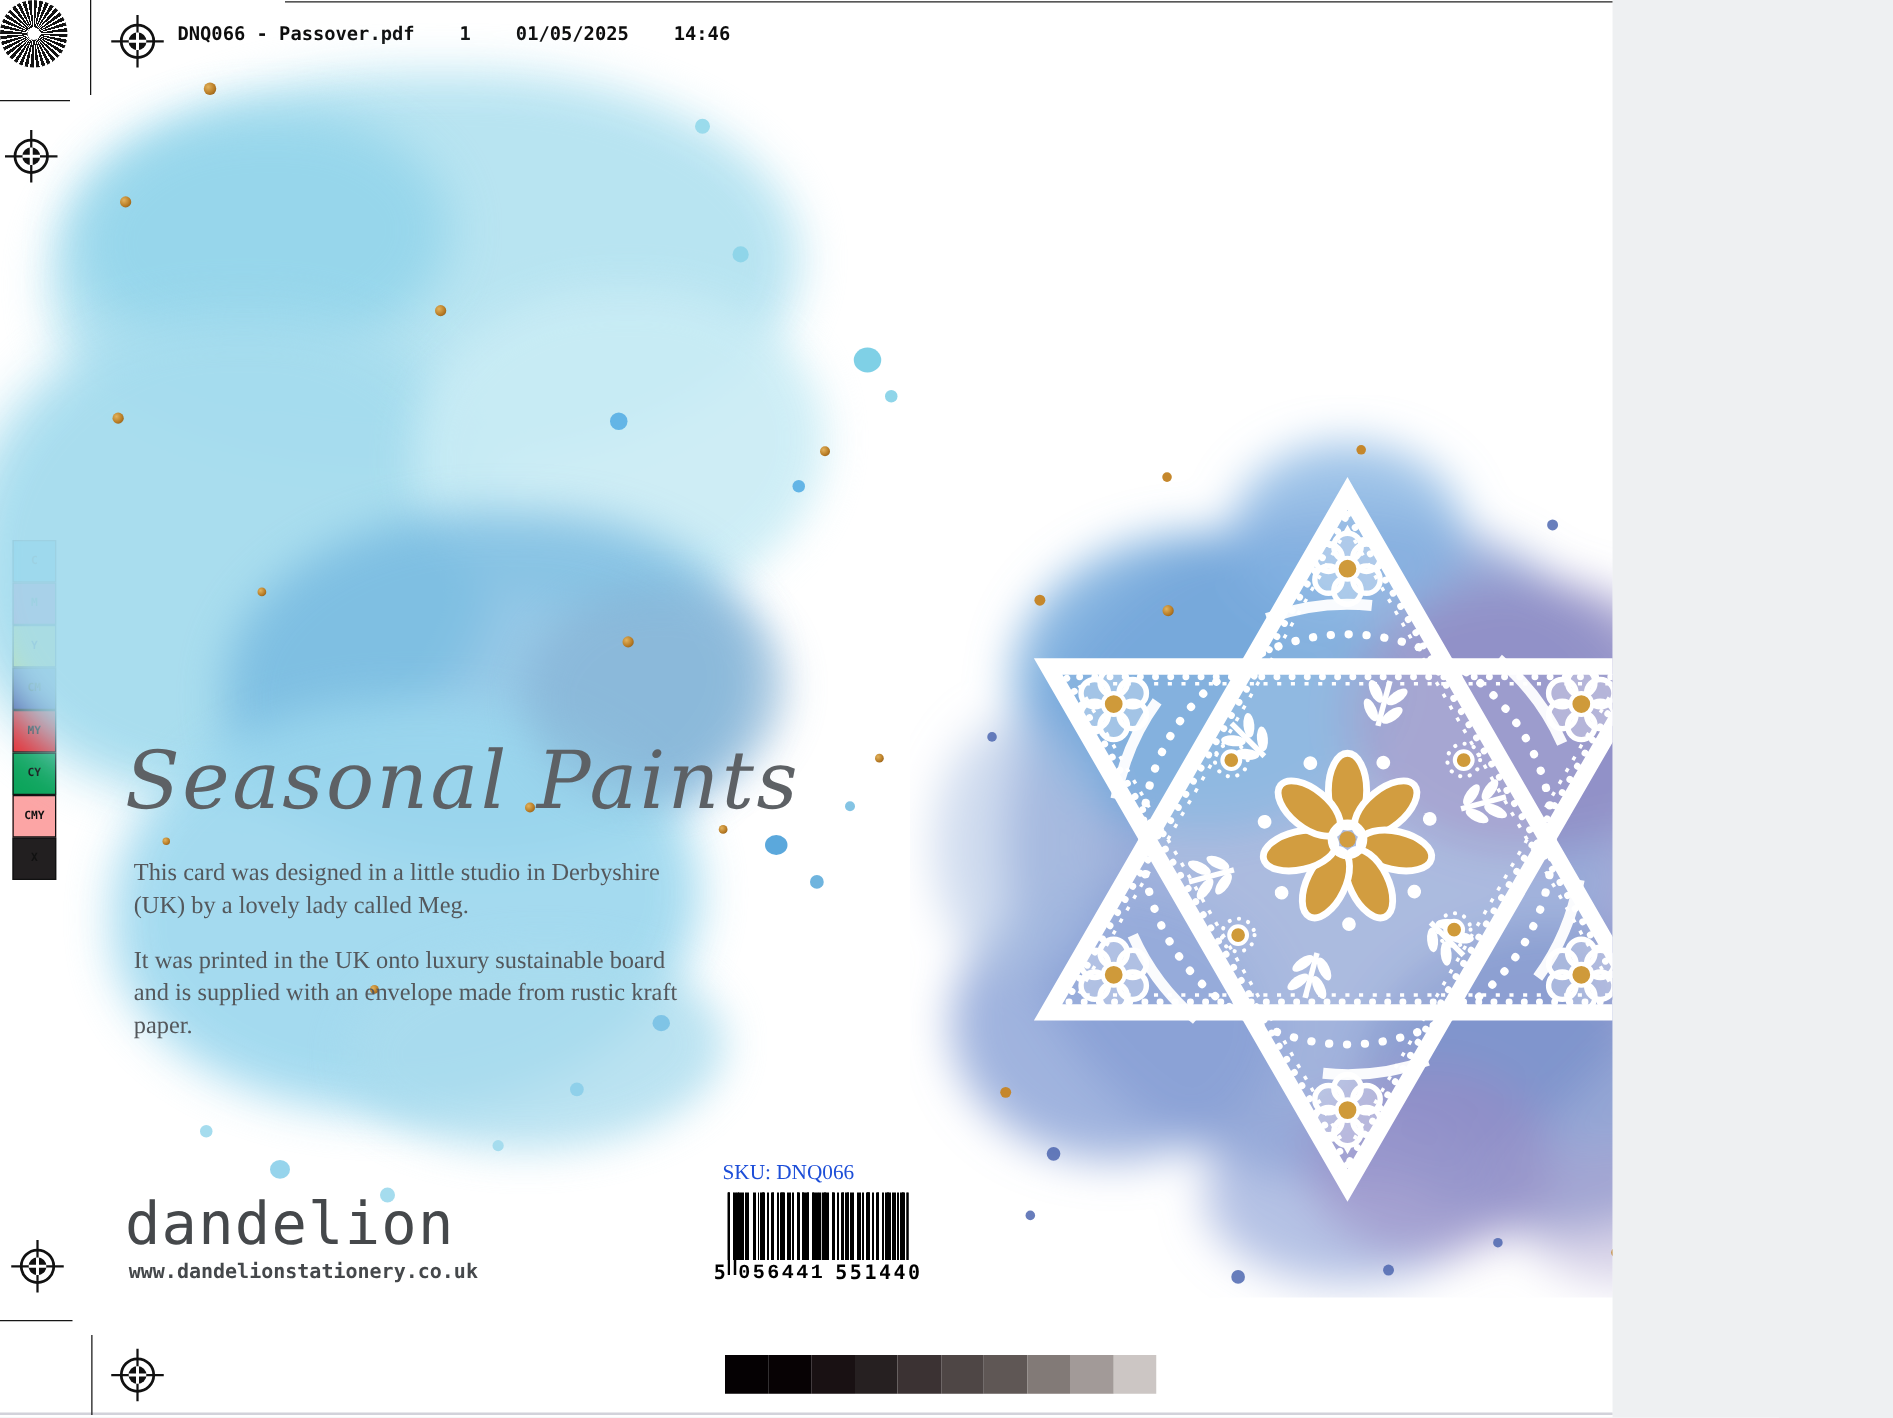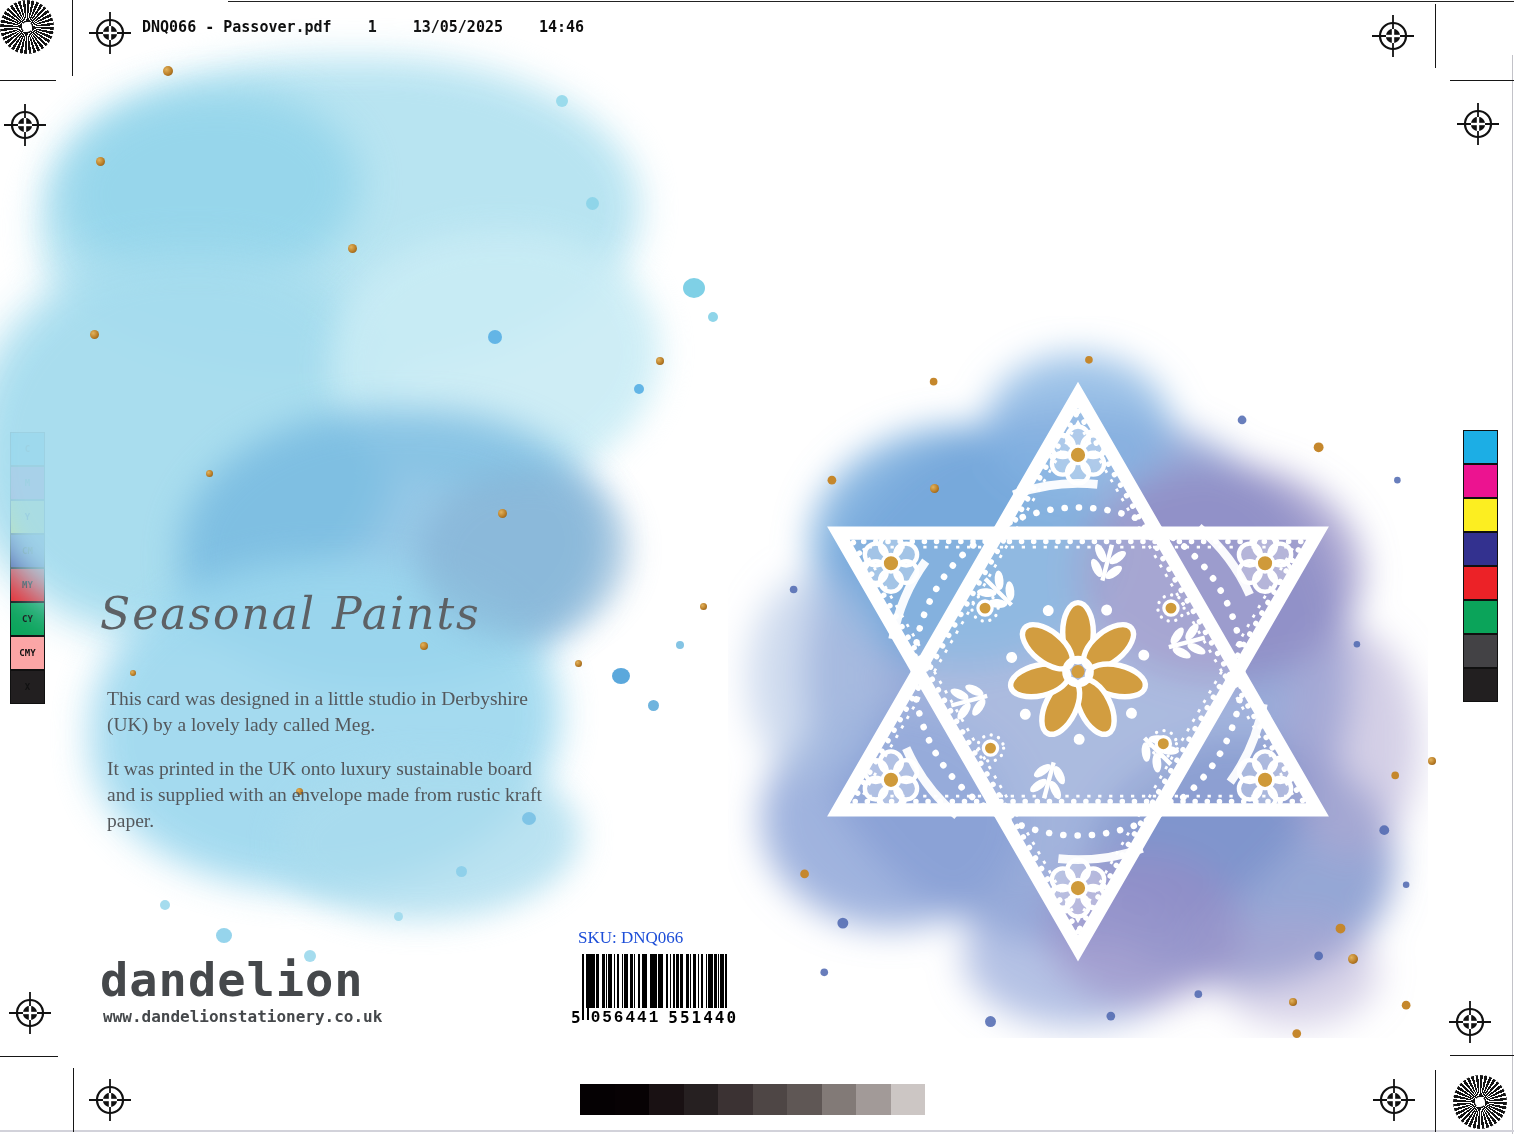--- a/index.html
+++ b/index.html
@@ -3,7 +3,7 @@
 <meta charset="utf-8">
 <style>
   html,body{margin:0;padding:0;background:#eef0f2;}
-  #sheet{position:relative;width:1514px;height:1134px;background:#ffffff;overflow:hidden;
+  #sheet{position:relative;width:1290px;height:1134px;background:#ffffff;overflow:hidden;
          font-family:"Liberation Serif",serif;}
   .abs{position:absolute;}
   

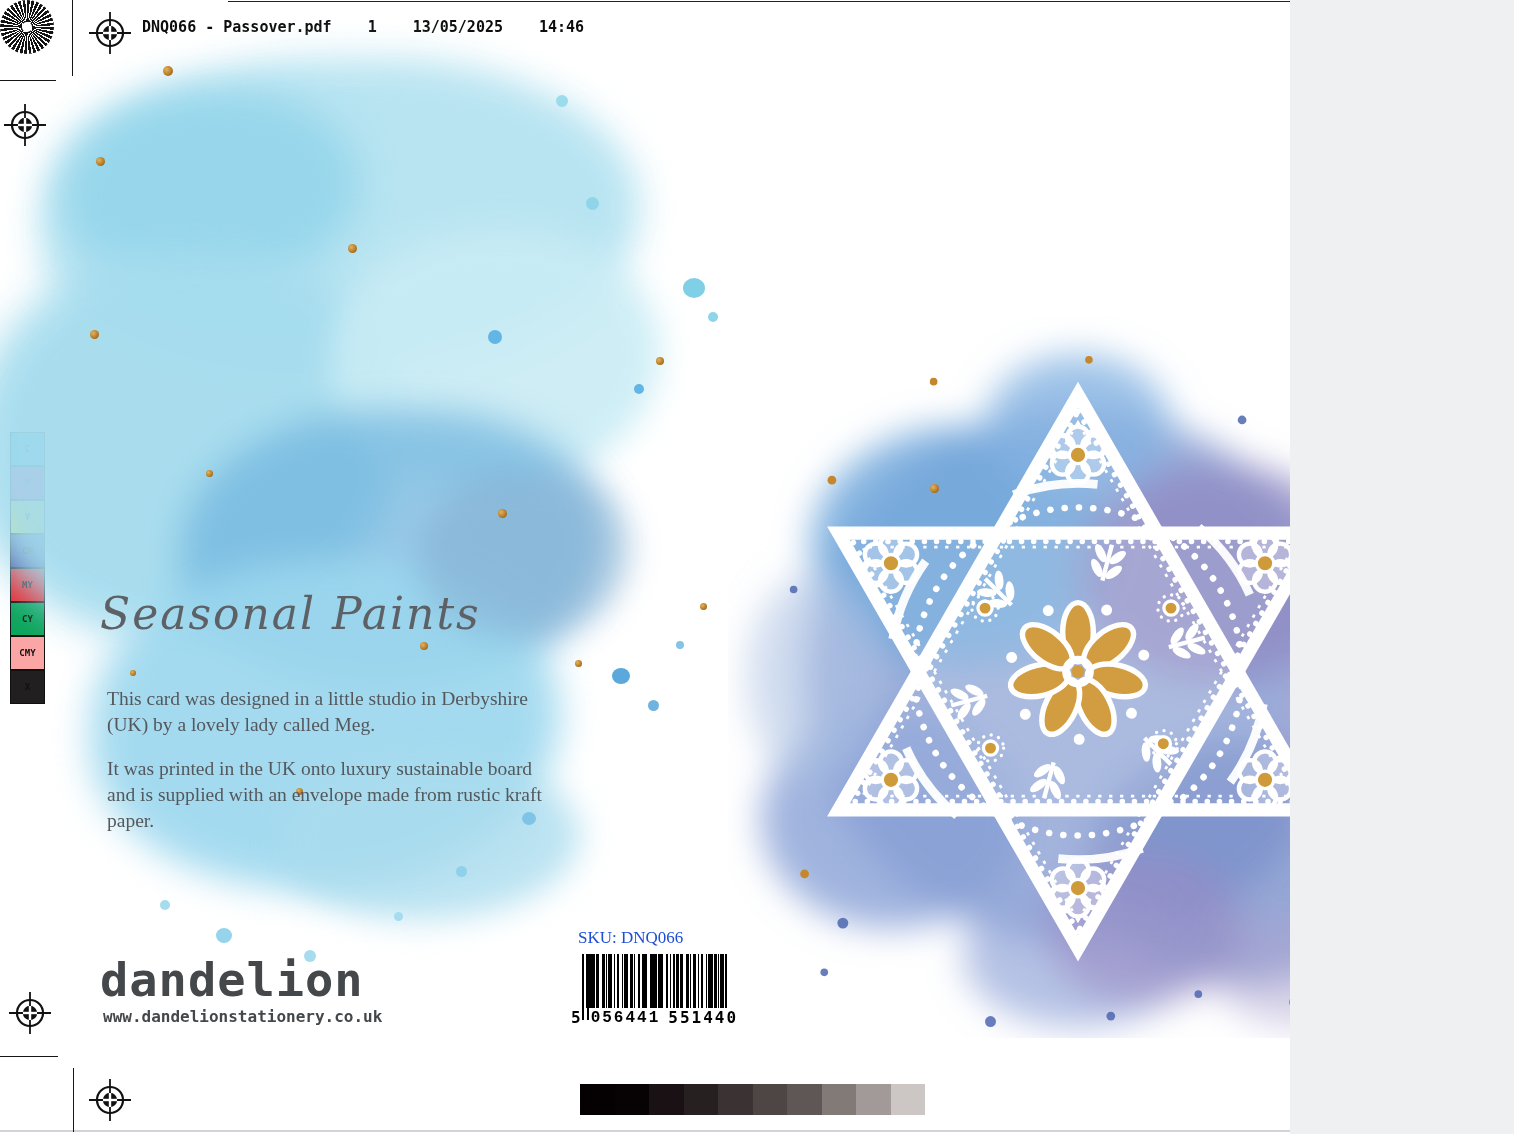--- a/index.html
+++ b/index.html
@@ -101,7 +101,7 @@
   <div class="header">
     <span>DNQ066 - Passover.pdf</span>
     <span>1</span>
-    <span>13/05/2025</span>
+    <span>01/05/2025</span>
     <span>14:46</span>
   </div>
 

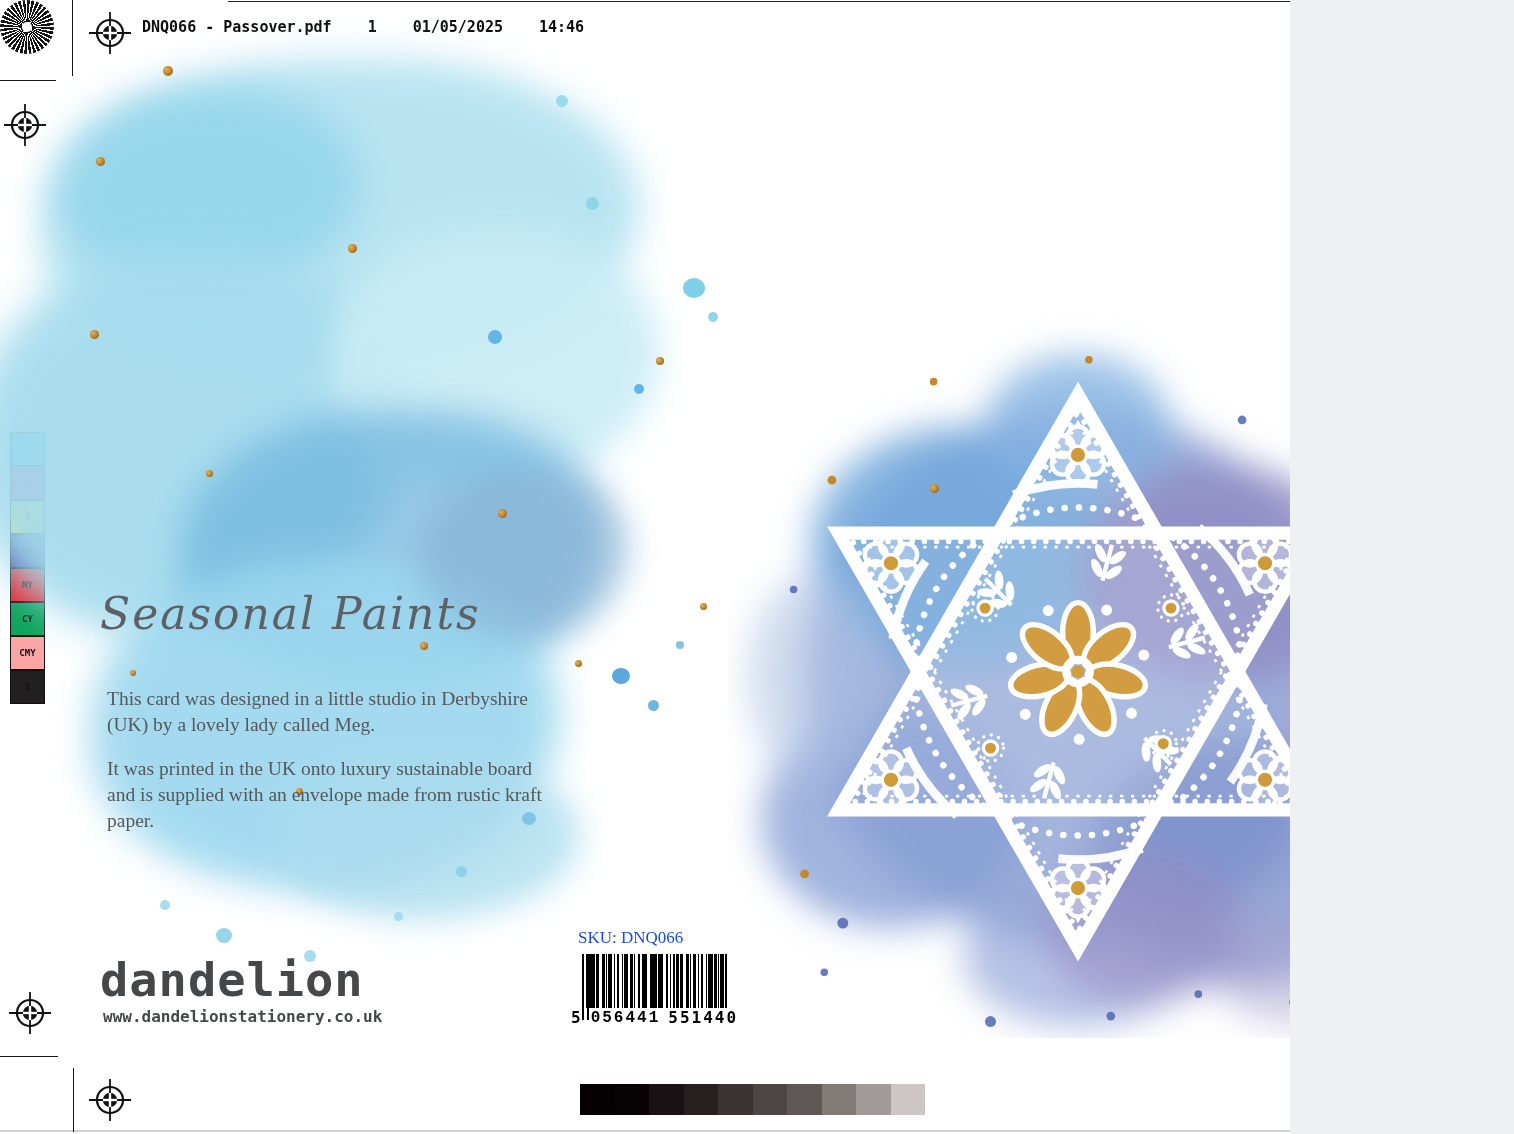--- a/index.html
+++ b/index.html
@@ -27,7 +27,7 @@
   .drop{position:absolute;border-radius:50%;}
   .speck{position:absolute;border-radius:50%;background:radial-gradient(circle at 35% 35%,#e2b25c 0%,#b97d26 55%,#7d4d12 100%);}
   .heading-script{position:absolute;left:100px;top:588px;z-index:5;
-    font-family:"DejaVu Serif",serif;font-style:italic;font-size:44px;letter-spacing:2px;color:#5d6165;text-align:center;}
+    font-family:"DejaVu Serif",serif;font-style:italic;font-size:64px;letter-spacing:2px;color:#5d6165;text-align:center;}
   .bodytext{position:absolute;left:107px;width:448px;z-index:5;
     font-size:19.5px;line-height:26px;color:#54585c;}
   .brand{position:absolute;left:100px;top:952px;z-index:5;

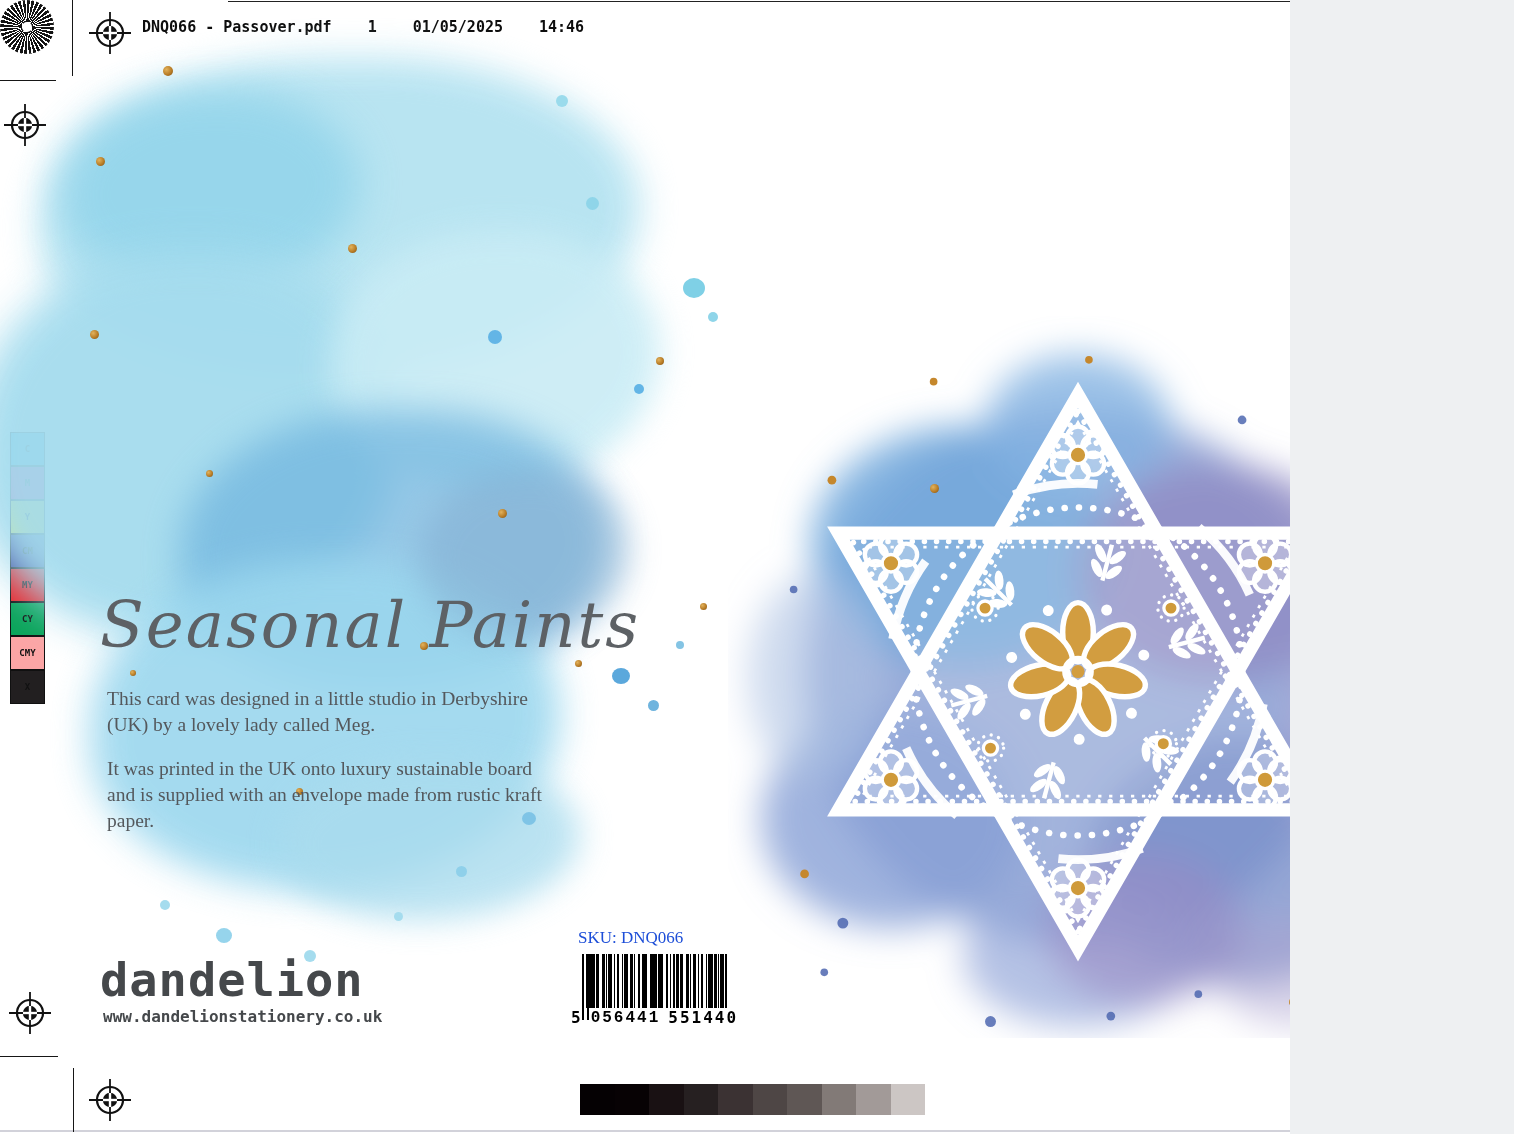--- a/index.html
+++ b/index.html
@@ -31,7 +31,7 @@
   .bodytext{position:absolute;left:107px;width:448px;z-index:5;
     font-size:19.5px;line-height:26px;color:#54585c;}
   .brand{position:absolute;left:100px;top:952px;z-index:5;
-    font-family:"DejaVu Sans Mono",monospace;font-weight:bold;font-size:47px;color:#45484b;letter-spacing:1px;}
+    font-family:"DejaVu Sans Mono",monospace;font-weight:normal;font-size:47px;color:#45484b;letter-spacing:1px;}
   .brandurl{position:absolute;left:103px;top:1007px;z-index:5;
     font-family:"DejaVu Sans Mono",monospace;font-weight:bold;font-size:16px;color:#45484b;}
   

